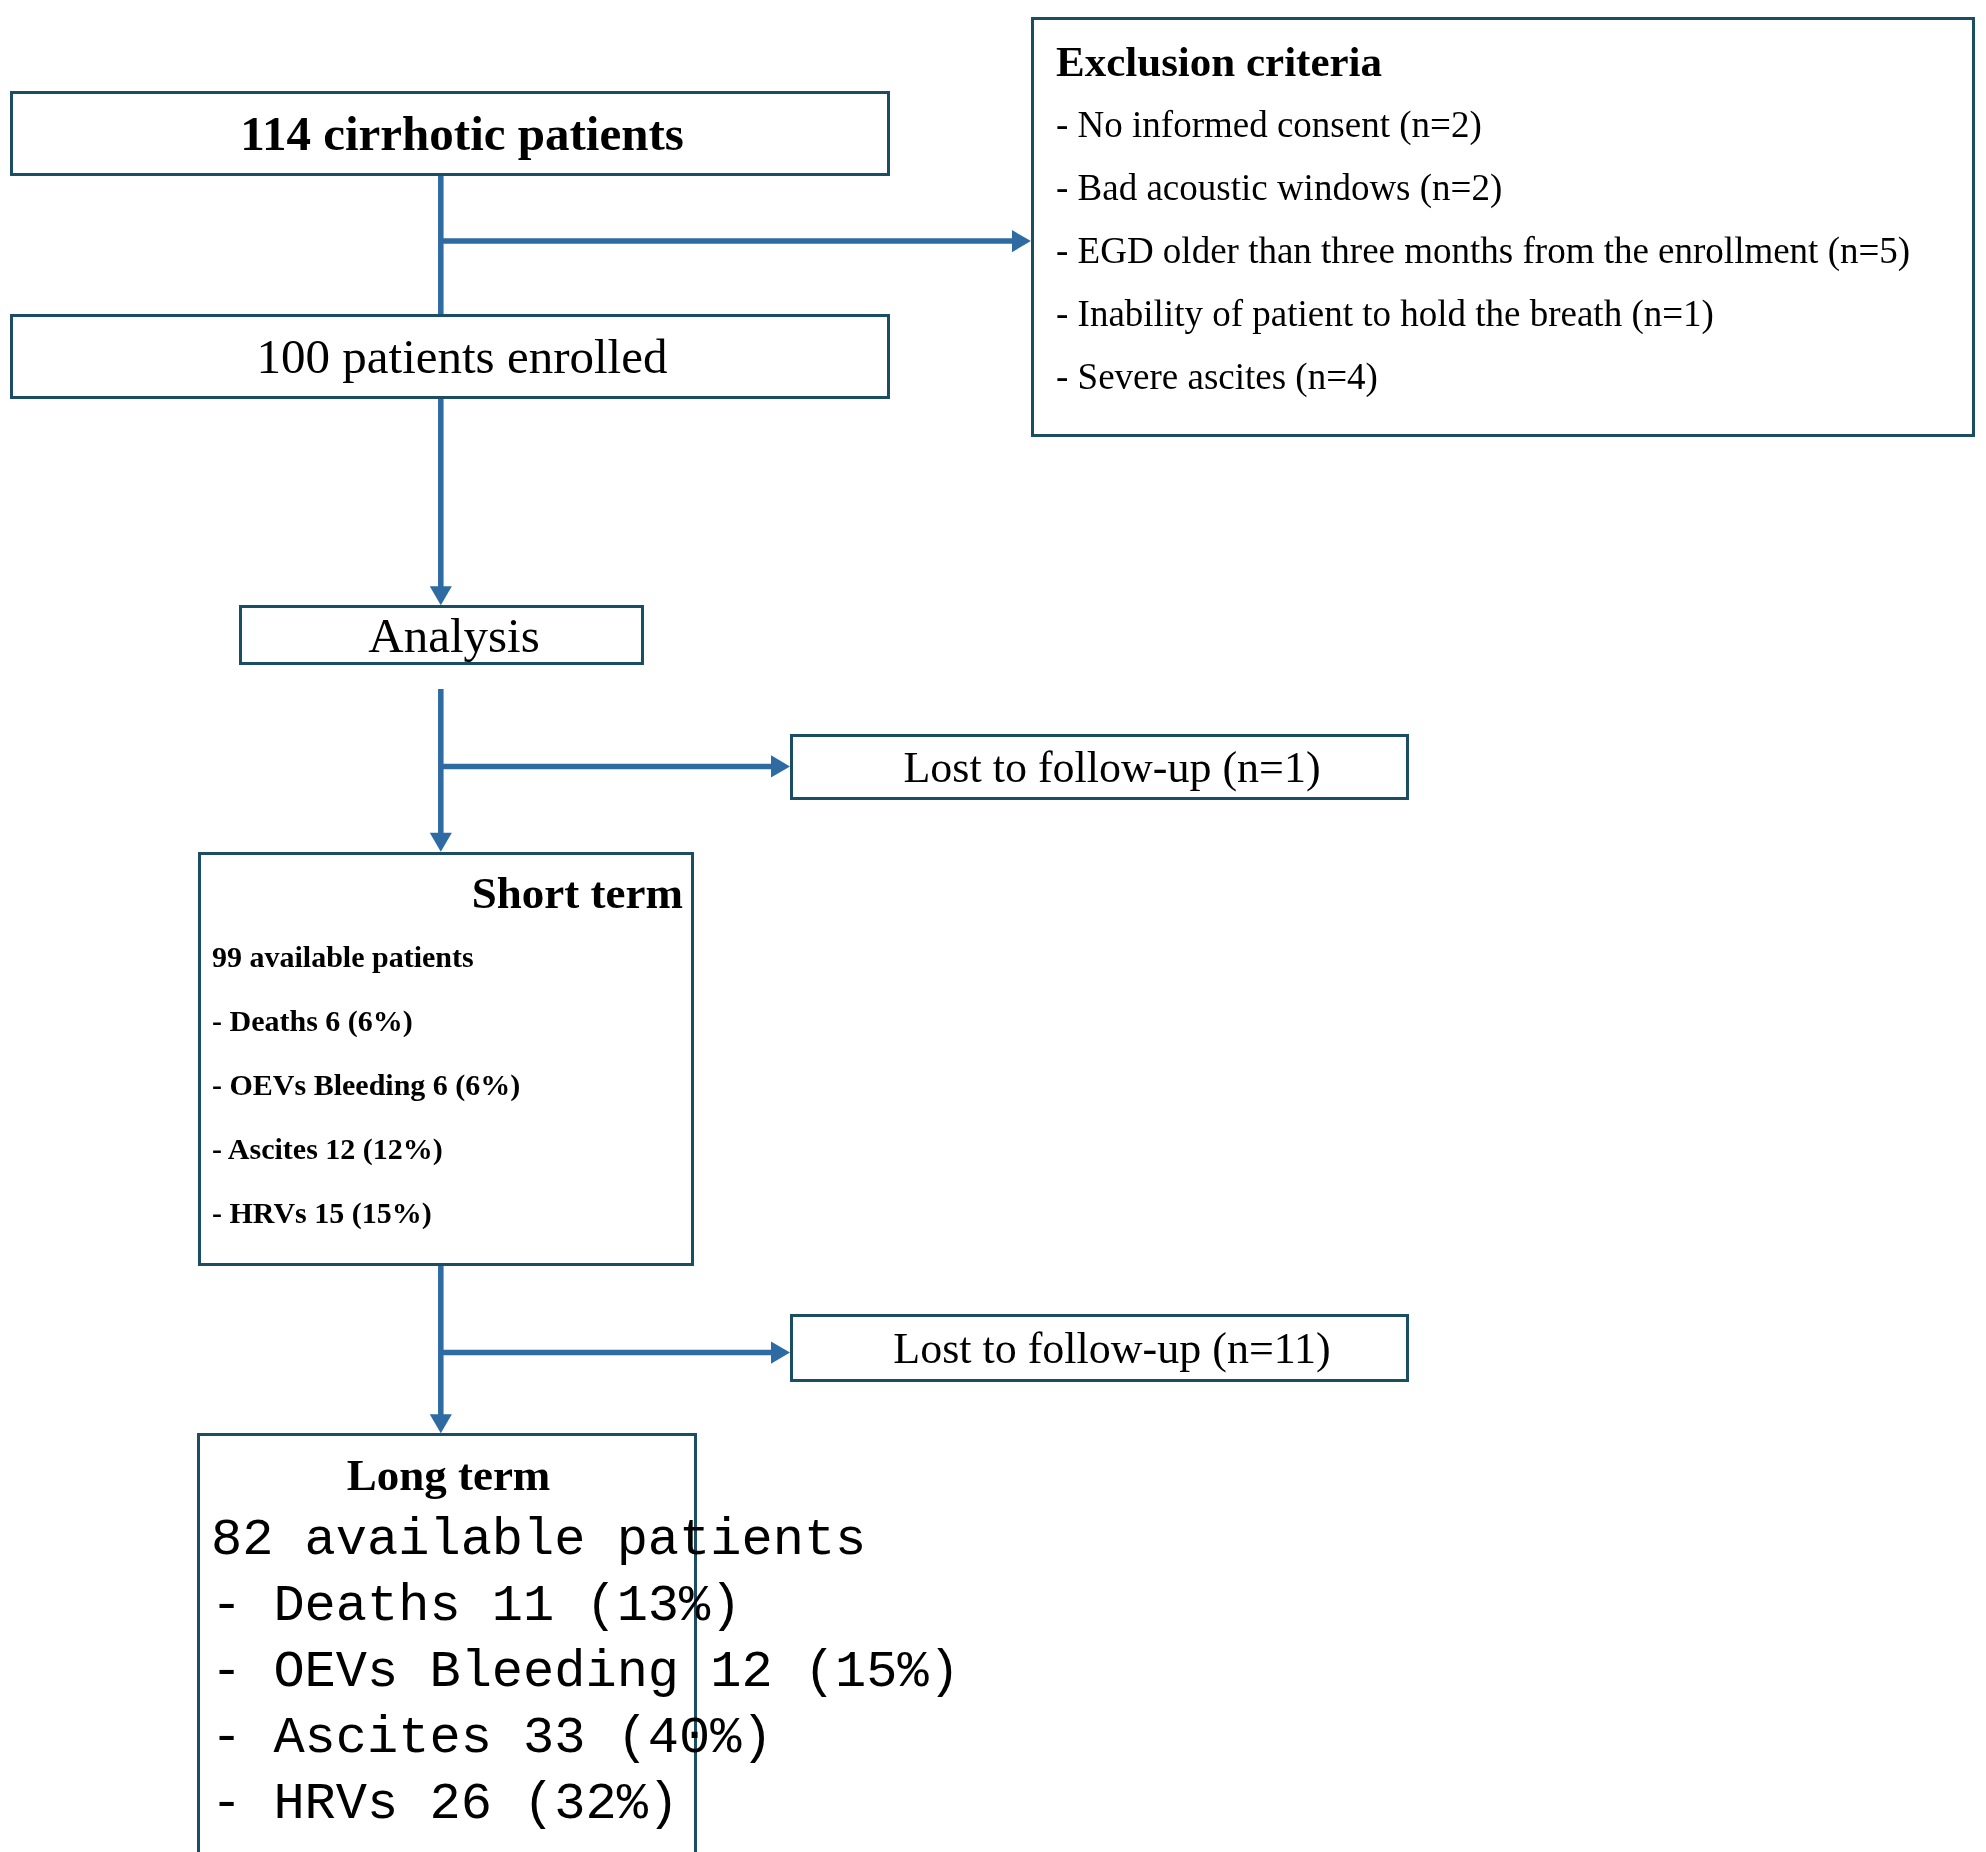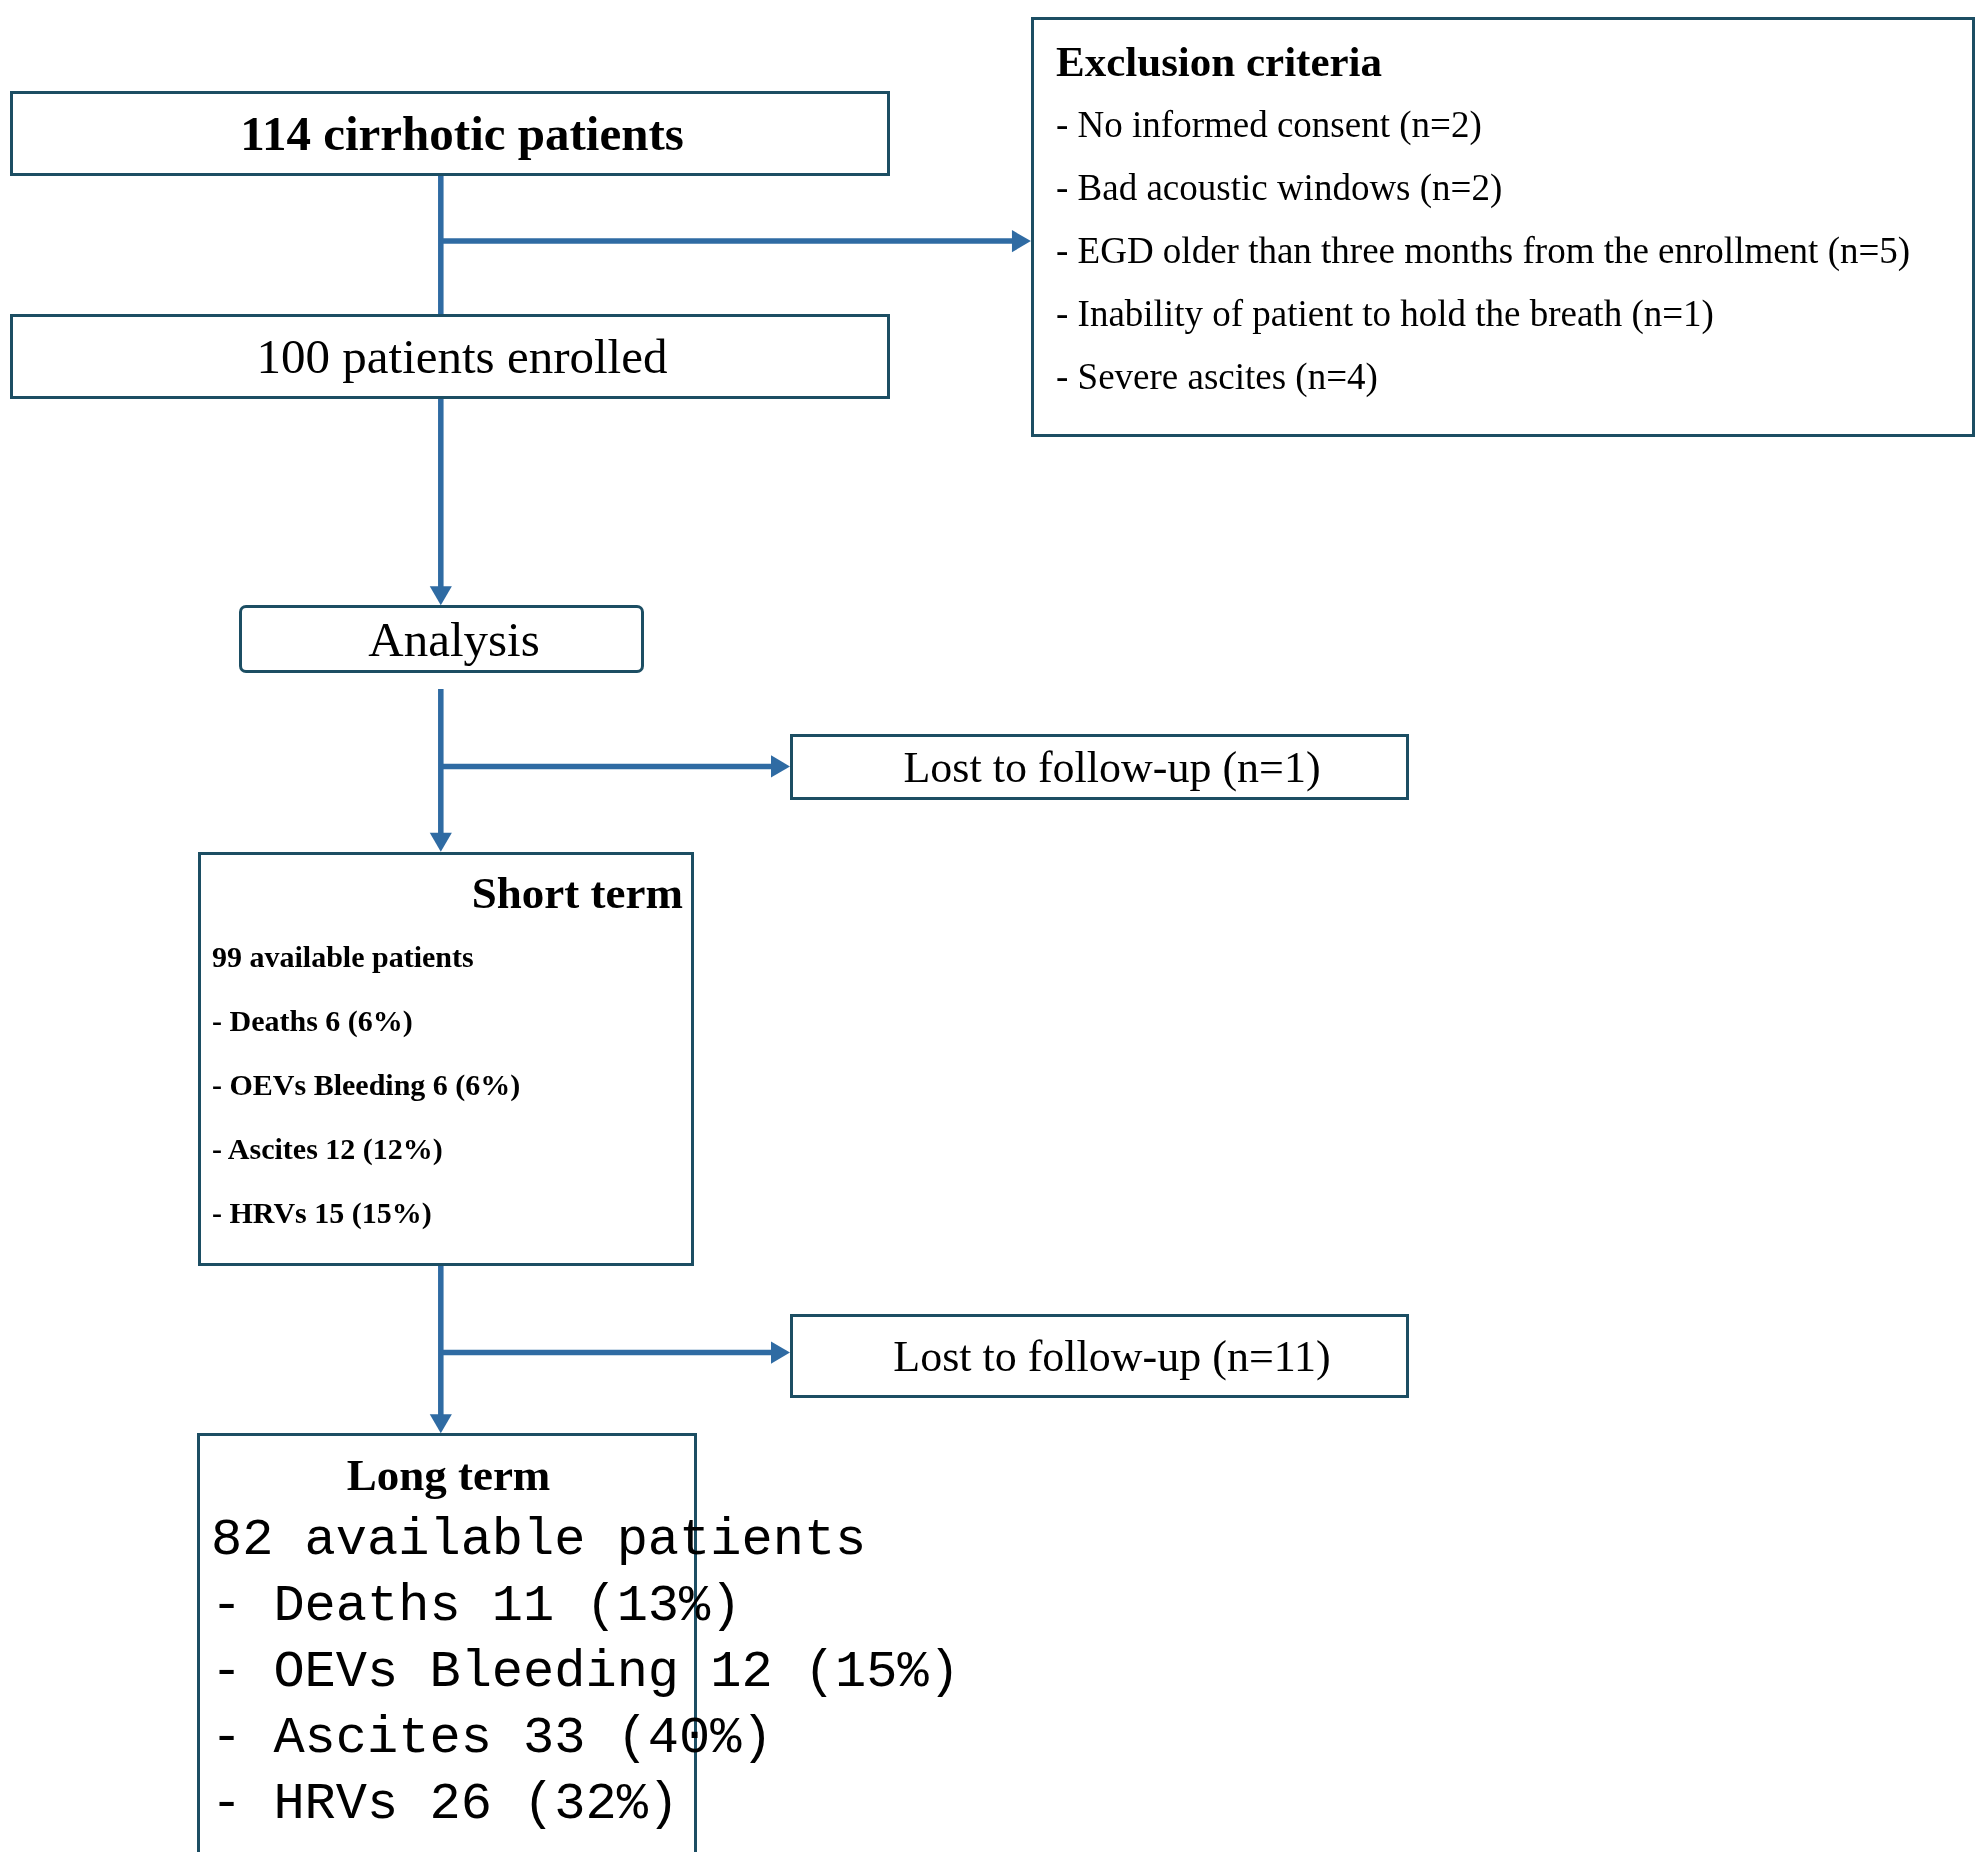--- a/index.html
+++ b/index.html
@@ -33,7 +33,7 @@
   
   .n-cirrhotic{left:9.5px;top:91px;width:880px;height:85px;}
   .n-enrolled {left:9.5px;top:314px;width:880px;height:85px;}
-  .n-analysis {left:239px;top:605px;width:405px;height:68px;border-radius:7px;}
+  .n-analysis {left:239px;top:605px;width:405px;height:60px;}
   .n-lost-short{left:790px;top:734px;width:619px;height:66px;}
   .n-lost-long {left:790px;top:1314px;width:619px;height:84px;}
   .n-exclusion{left:1031px;top:17.4px;width:944px;height:420px;padding:9.5px 16px 0 22px;}

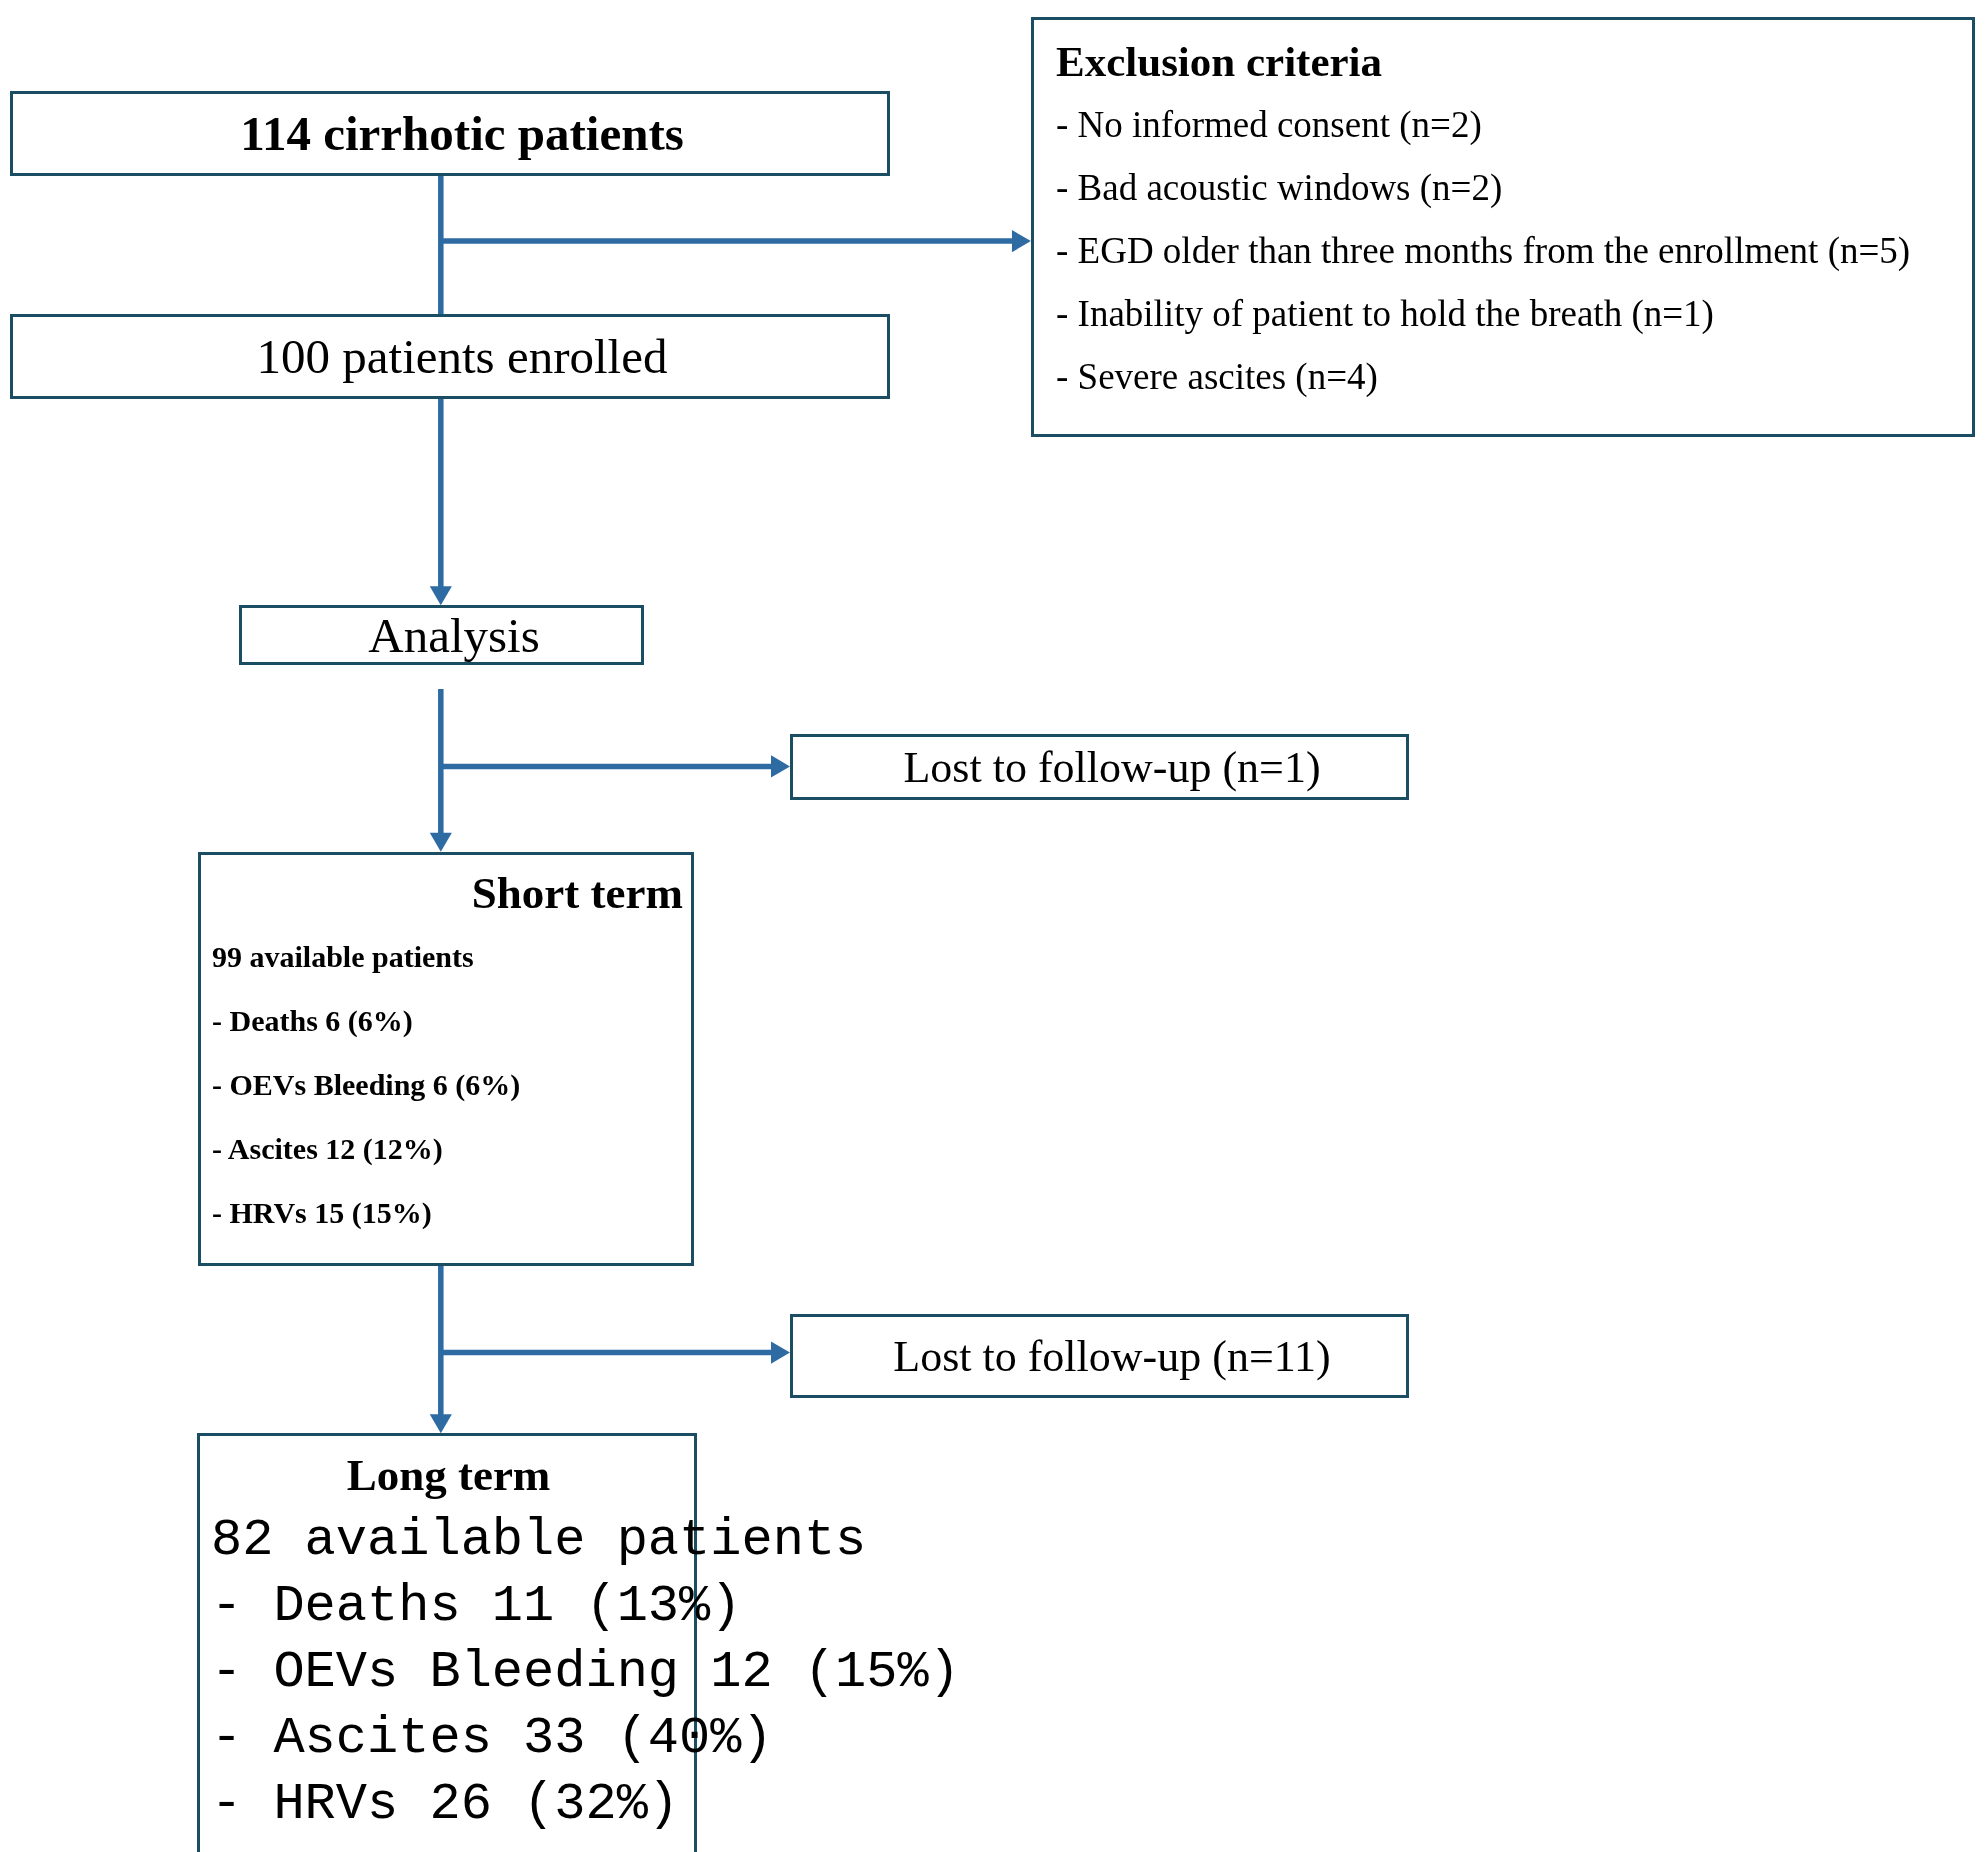--- a/index.html
+++ b/index.html
@@ -35,7 +35,7 @@
   .n-enrolled {left:9.5px;top:314px;width:880px;height:85px;}
   .n-analysis {left:239px;top:605px;width:405px;height:60px;}
   .n-lost-short{left:790px;top:734px;width:619px;height:66px;}
-  .n-lost-long {left:790px;top:1314px;width:619px;height:84px;}
+  .n-lost-long {left:790px;top:1314px;width:619px;height:68px;}
   .n-exclusion{left:1031px;top:17.4px;width:944px;height:420px;padding:9.5px 16px 0 22px;}
   .n-exclusion .box-title{font-size:43px;font-weight:bold;line-height:63px;white-space:nowrap;}
   .n-exclusion .box-item{font-size:37px;line-height:63px;white-space:nowrap;}

